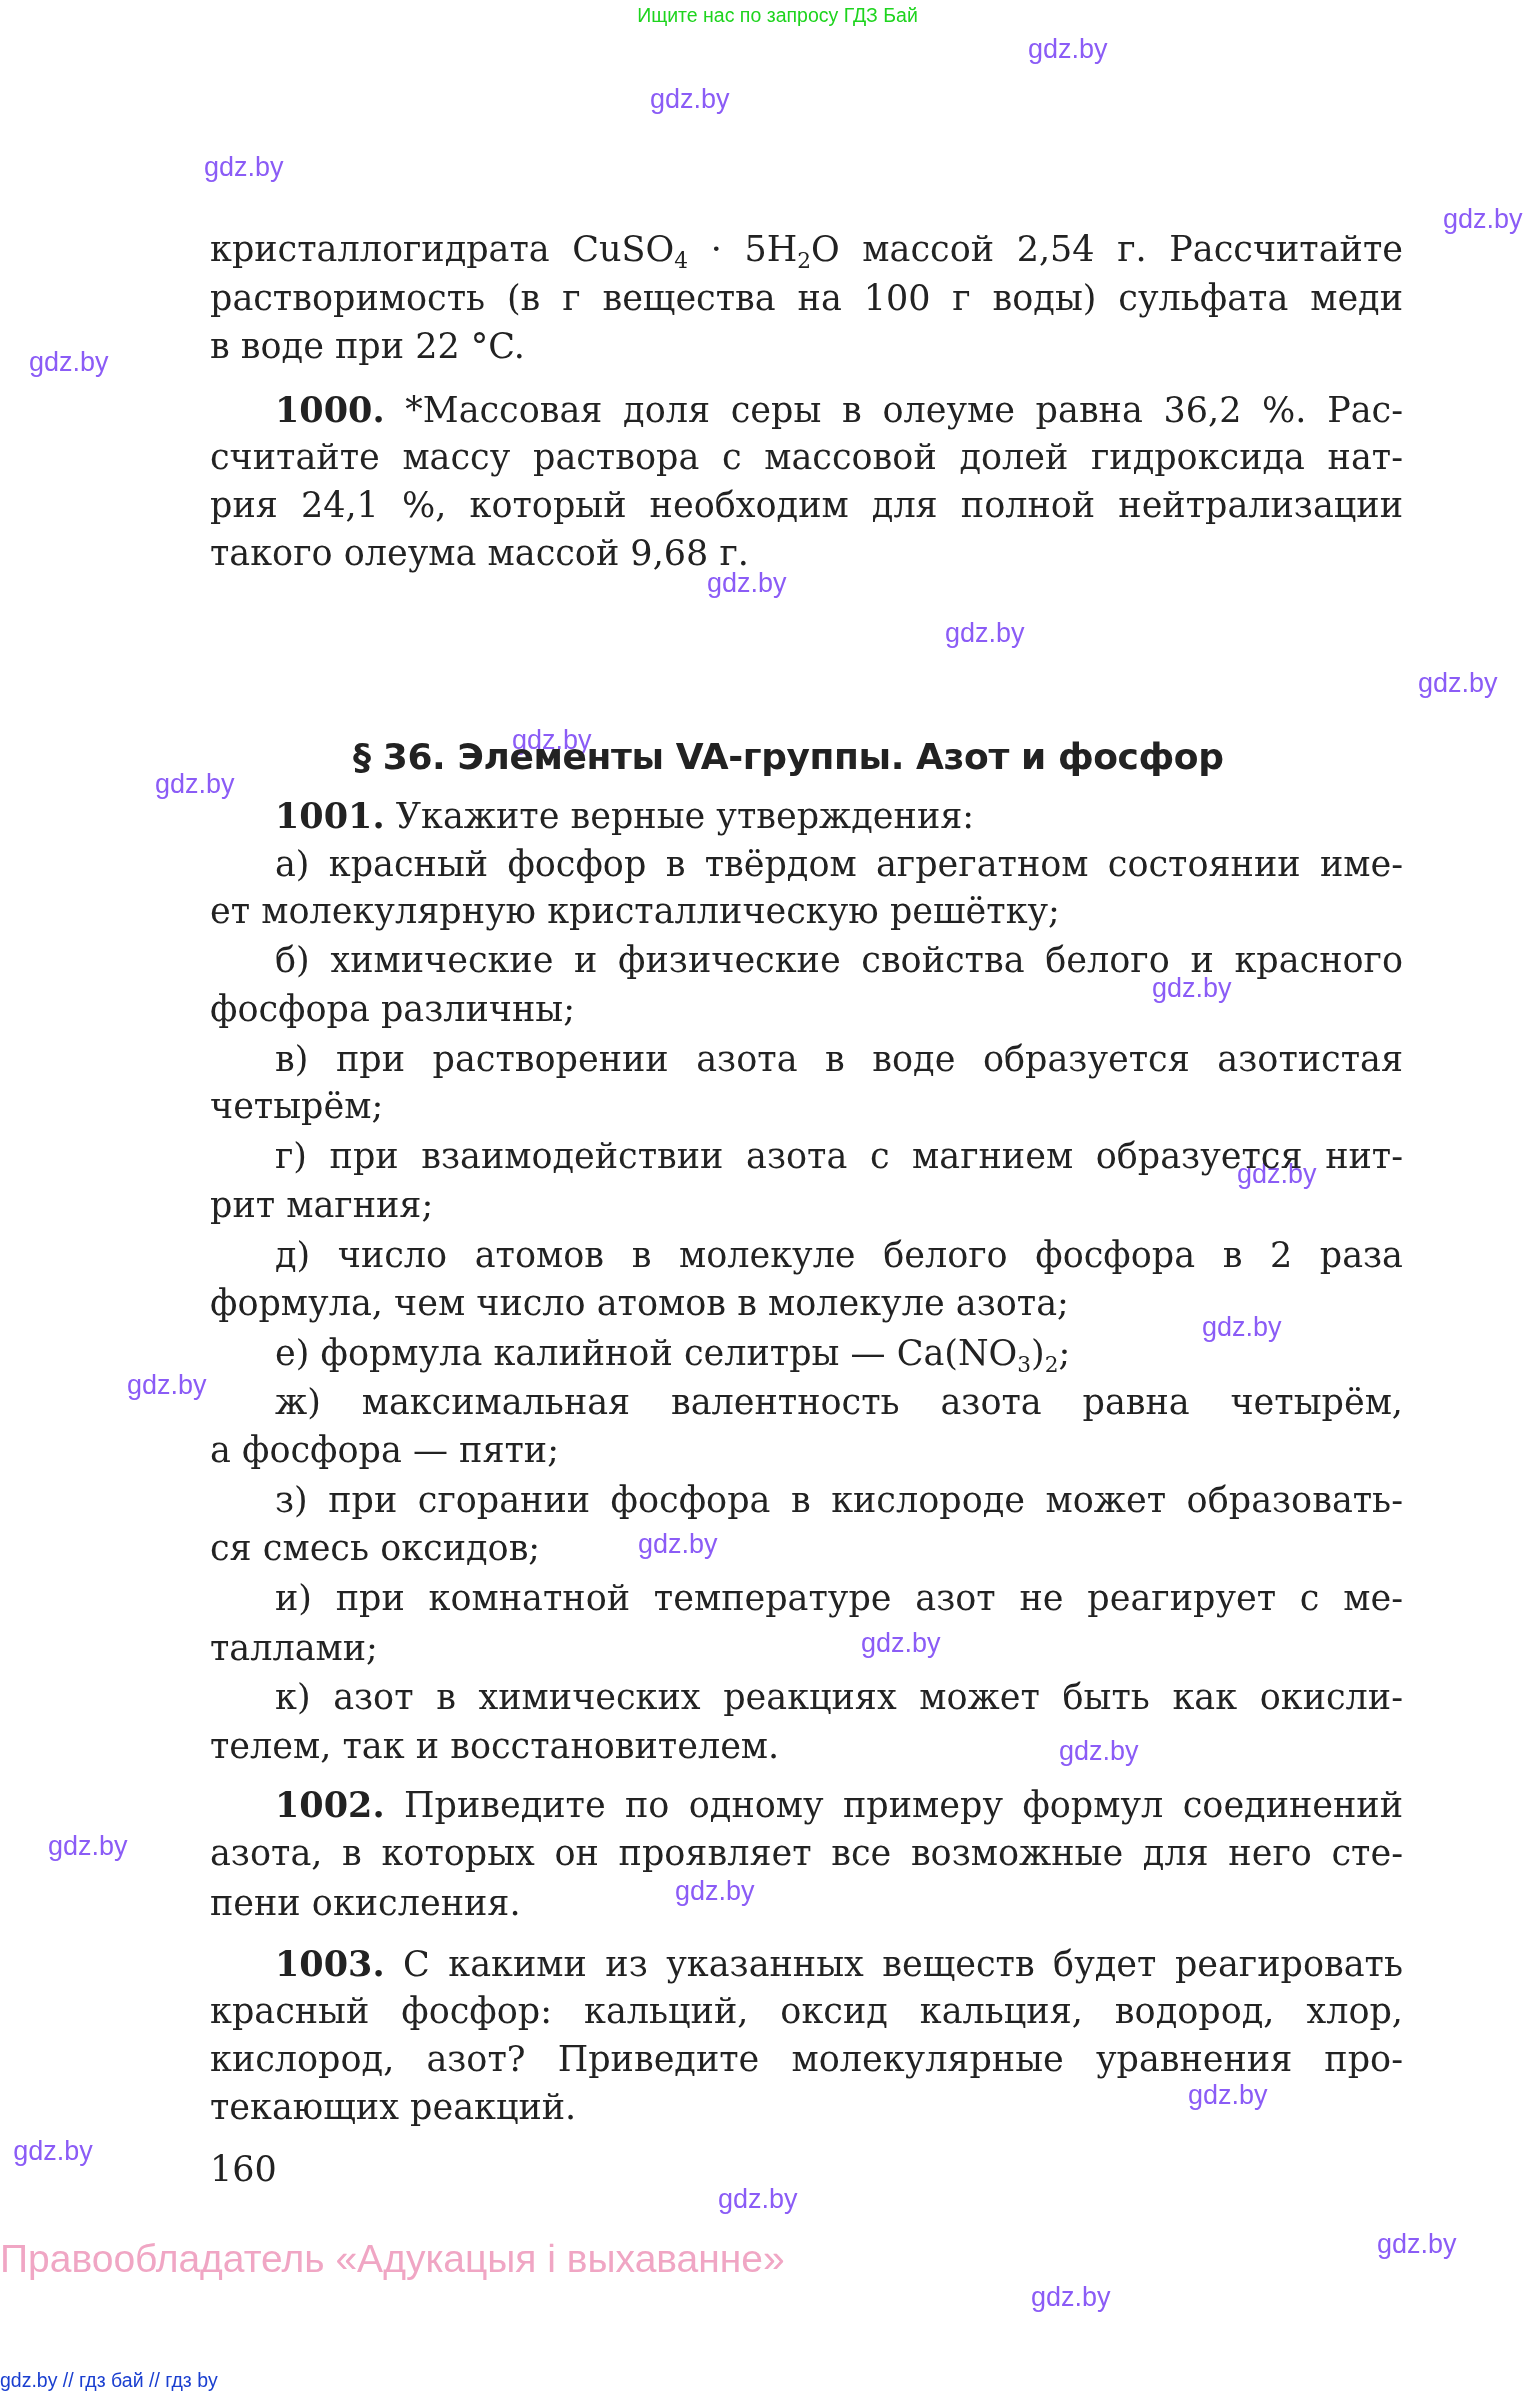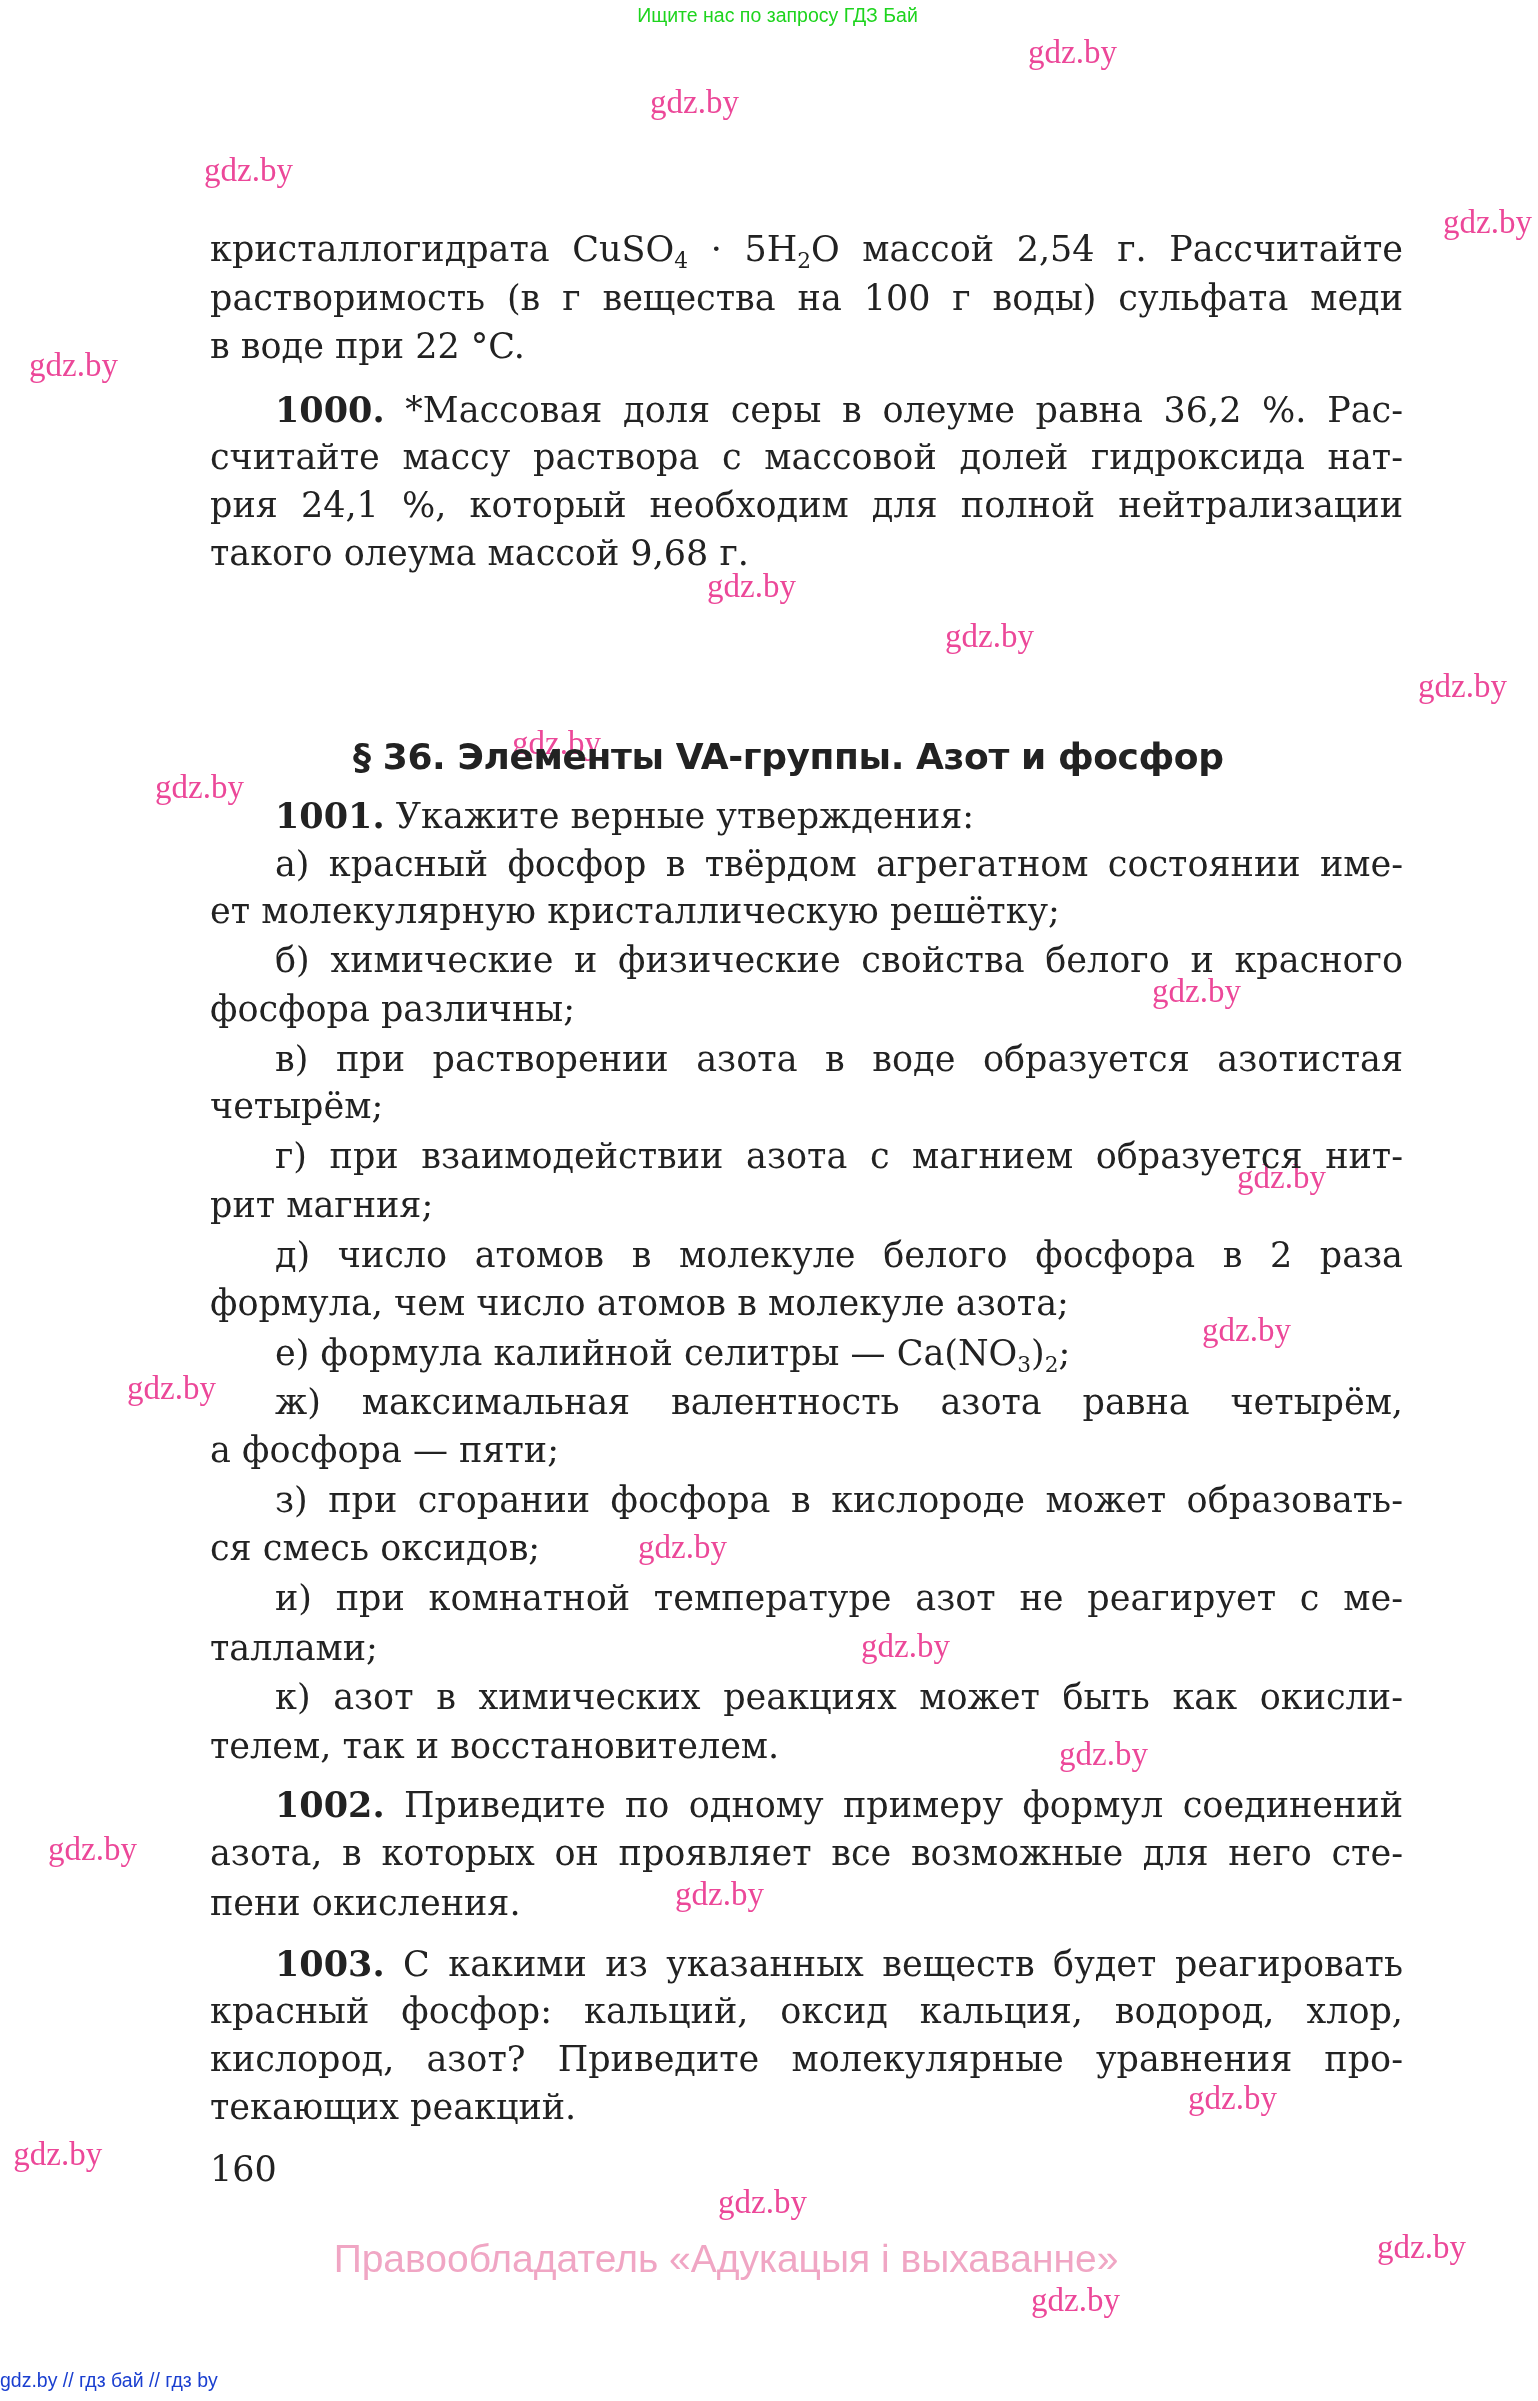--- a/index.html
+++ b/index.html
@@ -7,7 +7,7 @@
   .abs { position: absolute; white-space: nowrap; }
   .banner { font-family: "Liberation Sans", sans-serif; font-size: 19.5px; color: #1ed41e; left: 8px; width: 1539px; text-align: center; top: 3.5px; }
   .footer-links { font-family: Liberation Sans, sans-serif; font-size: 19.5px; color: #1a3fd0; left: 0; width: 1539px; text-align: left; top: 2369px; }
-  .wm { font-family: Liberation Serif, serif; font-size: 33px; color: #ec4899; }
+  .wm { font-family: Liberation Sans, sans-serif; font-size: 27px; color: #8b5cf6; }
   .line { font-family: "DejaVu Serif", serif; font-size: 35px; color: #222; left: 210px; width: 1193px; text-align: justify; text-align-last: justify; line-height: 1; }
   .line.last { text-align-last: left; }
   .line.ind { left: 275px; width: 1128px; }

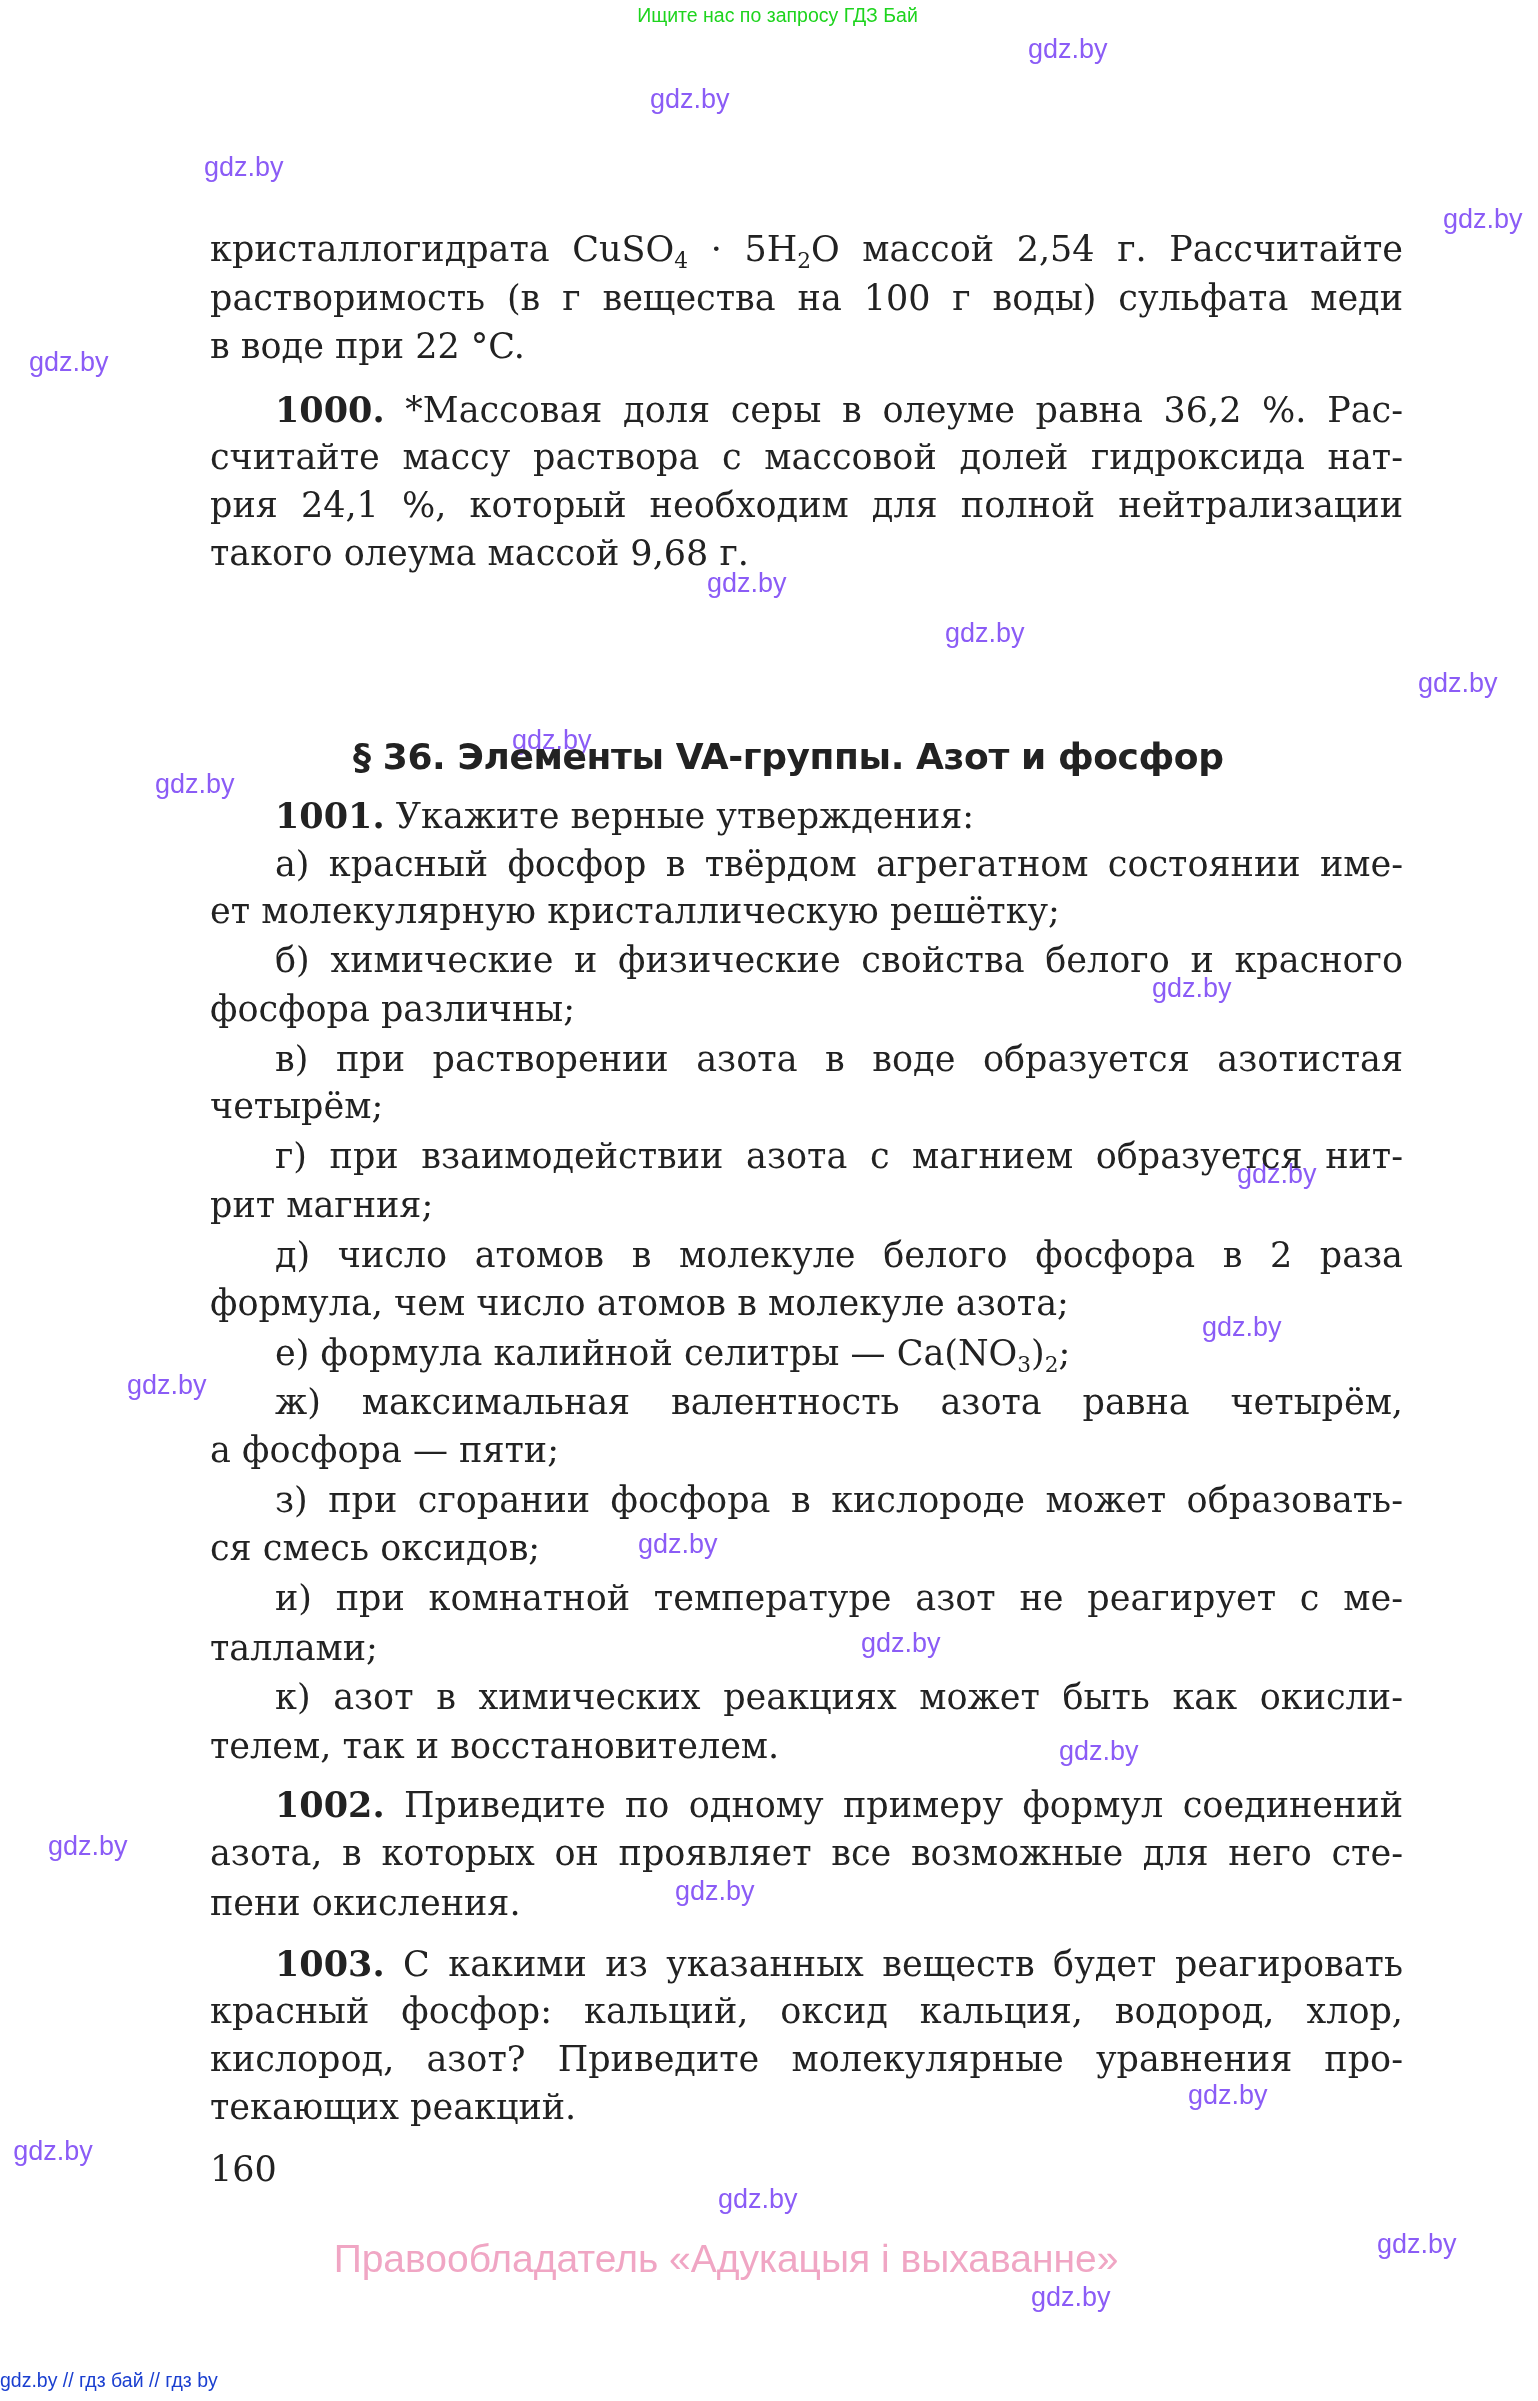--- a/index.html
+++ b/index.html
@@ -14,7 +14,7 @@
   .num { font-weight: bold; }
   .heading { font-family: "DejaVu Sans", sans-serif; font-weight: bold; font-size: 36px; color: #222; left: 353px; top: 736px; letter-spacing: -0.4px; }
   .pageno { font-family: "DejaVu Serif", serif; font-size: 35px; color: #222; left: 210px; top: 2149px; }
-  .copyright { font-family: "Liberation Sans", sans-serif; font-size: 39px; color: #f0a6c4; left: 0; width: 1452px; text-align: center; top: 2237px; }
+  .copyright { font-family: "Liberation Sans", sans-serif; font-size: 39px; color: #f0a6c4; left: 0; width: 1452px; text-align: left; top: 2237px; }
   sub { font-size: 0.62em; vertical-align: -0.3em; line-height: 0; }
 </style>
 </head>

